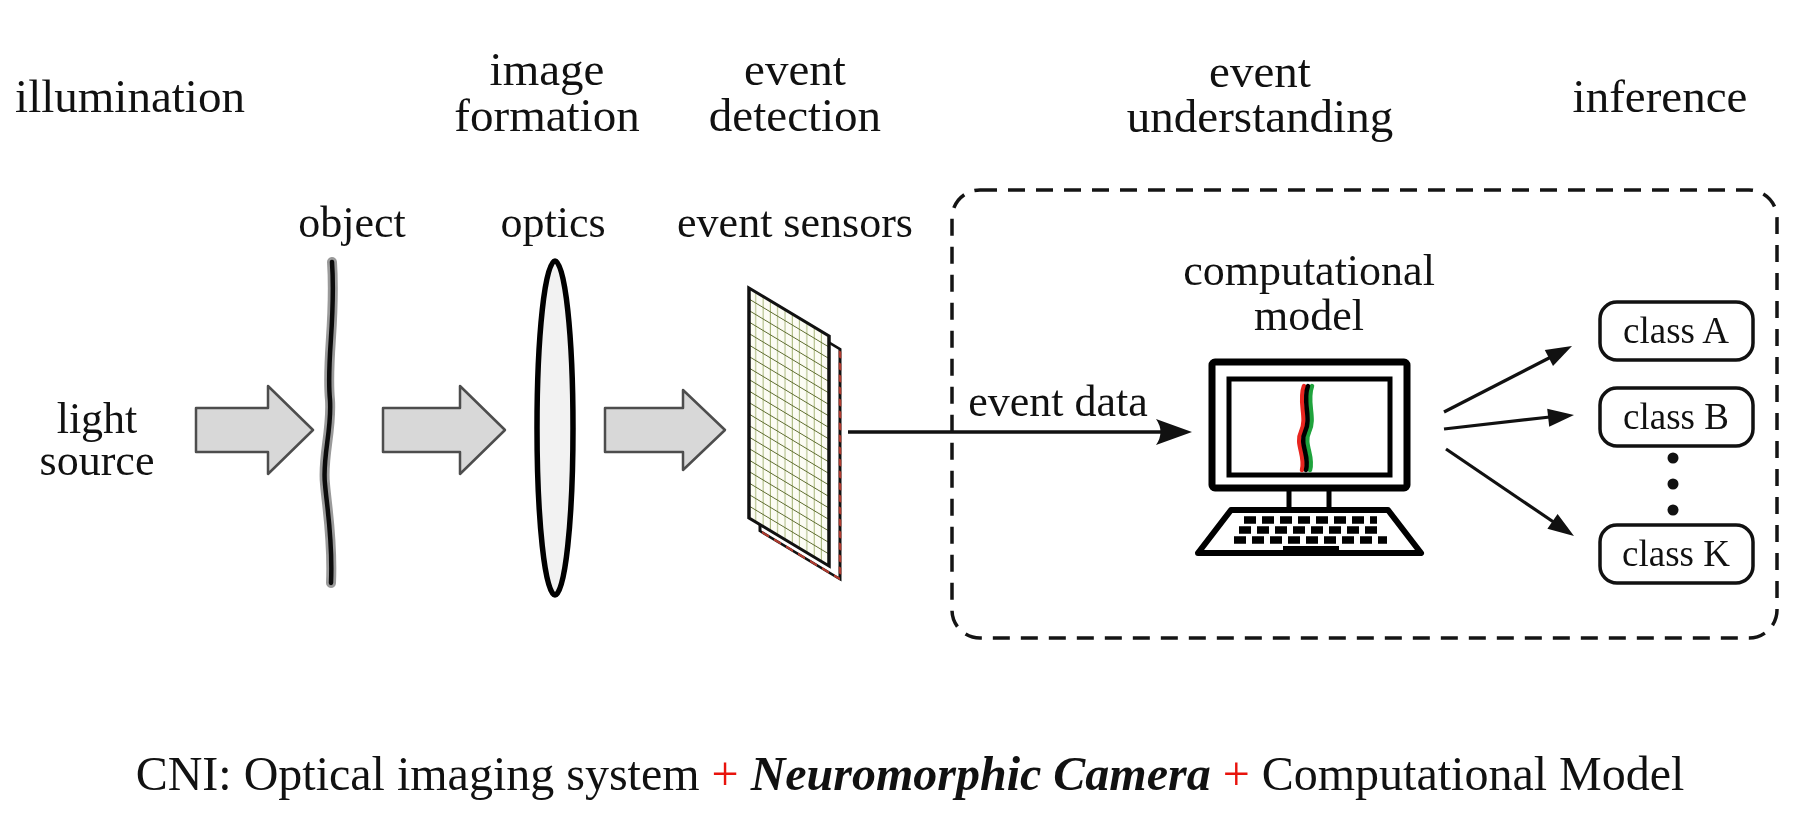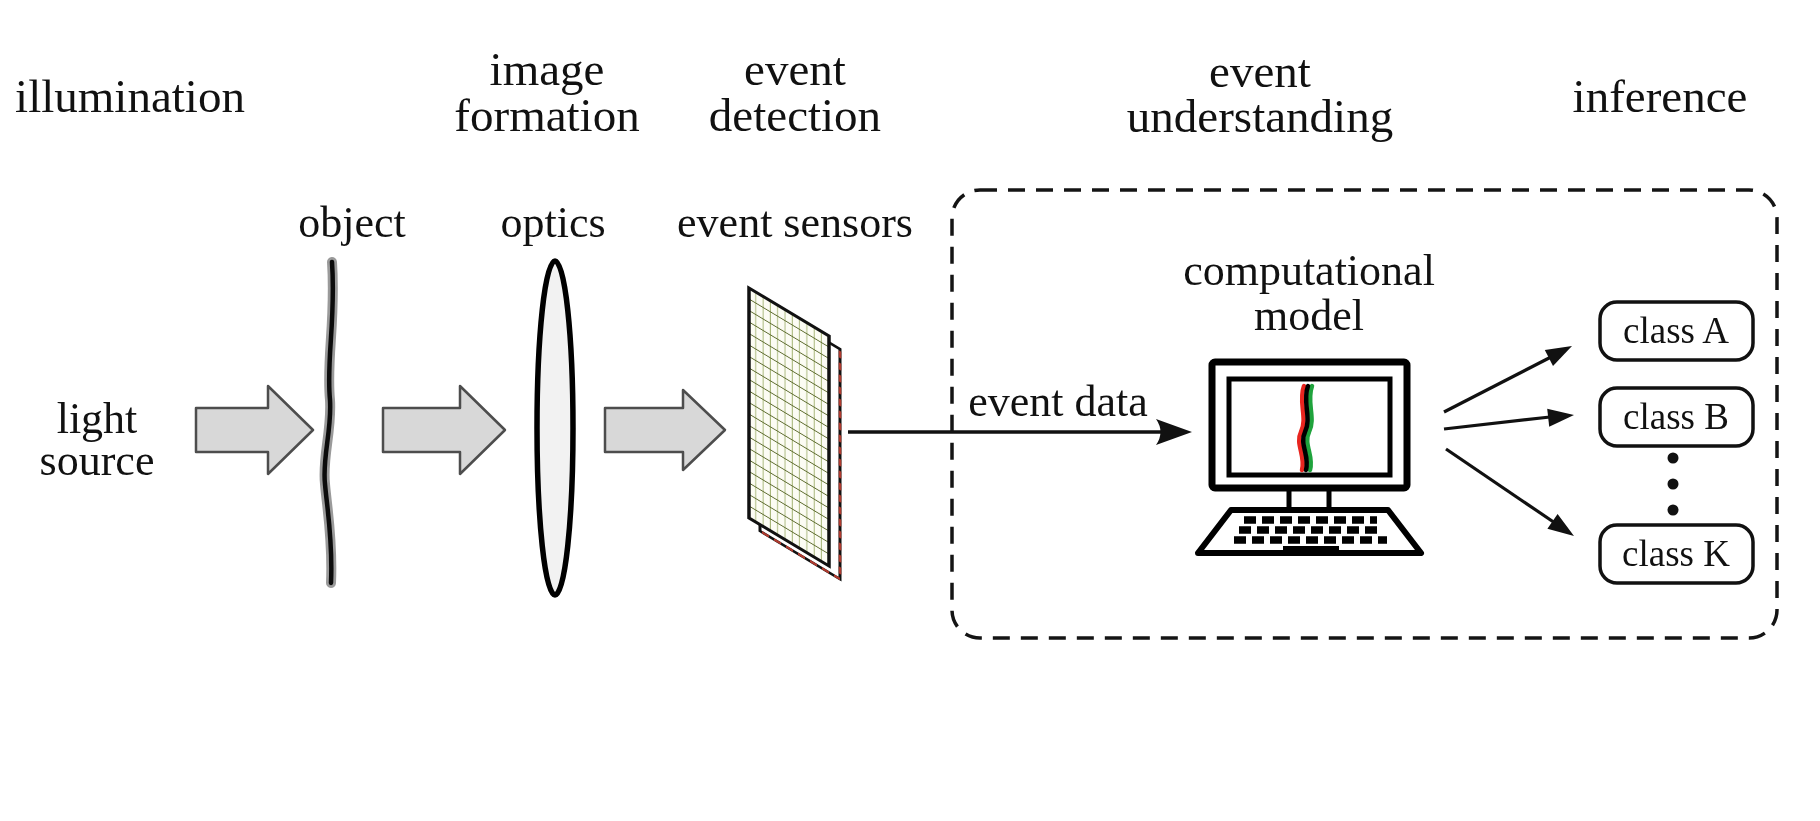--- a/index.html
+++ b/index.html
@@ -157,6 +157,13 @@
     </g>
   </svg>
 
+  <div class="caption">
+    <span>CNI: Optical imaging system</span>
+    <span class="accent">+</span>
+    <b><i>Neuromorphic Camera</i></b>
+    <span class="accent">+</span>
+    <span>Computational Model</span>
+  </div>
 
 </div>
 

